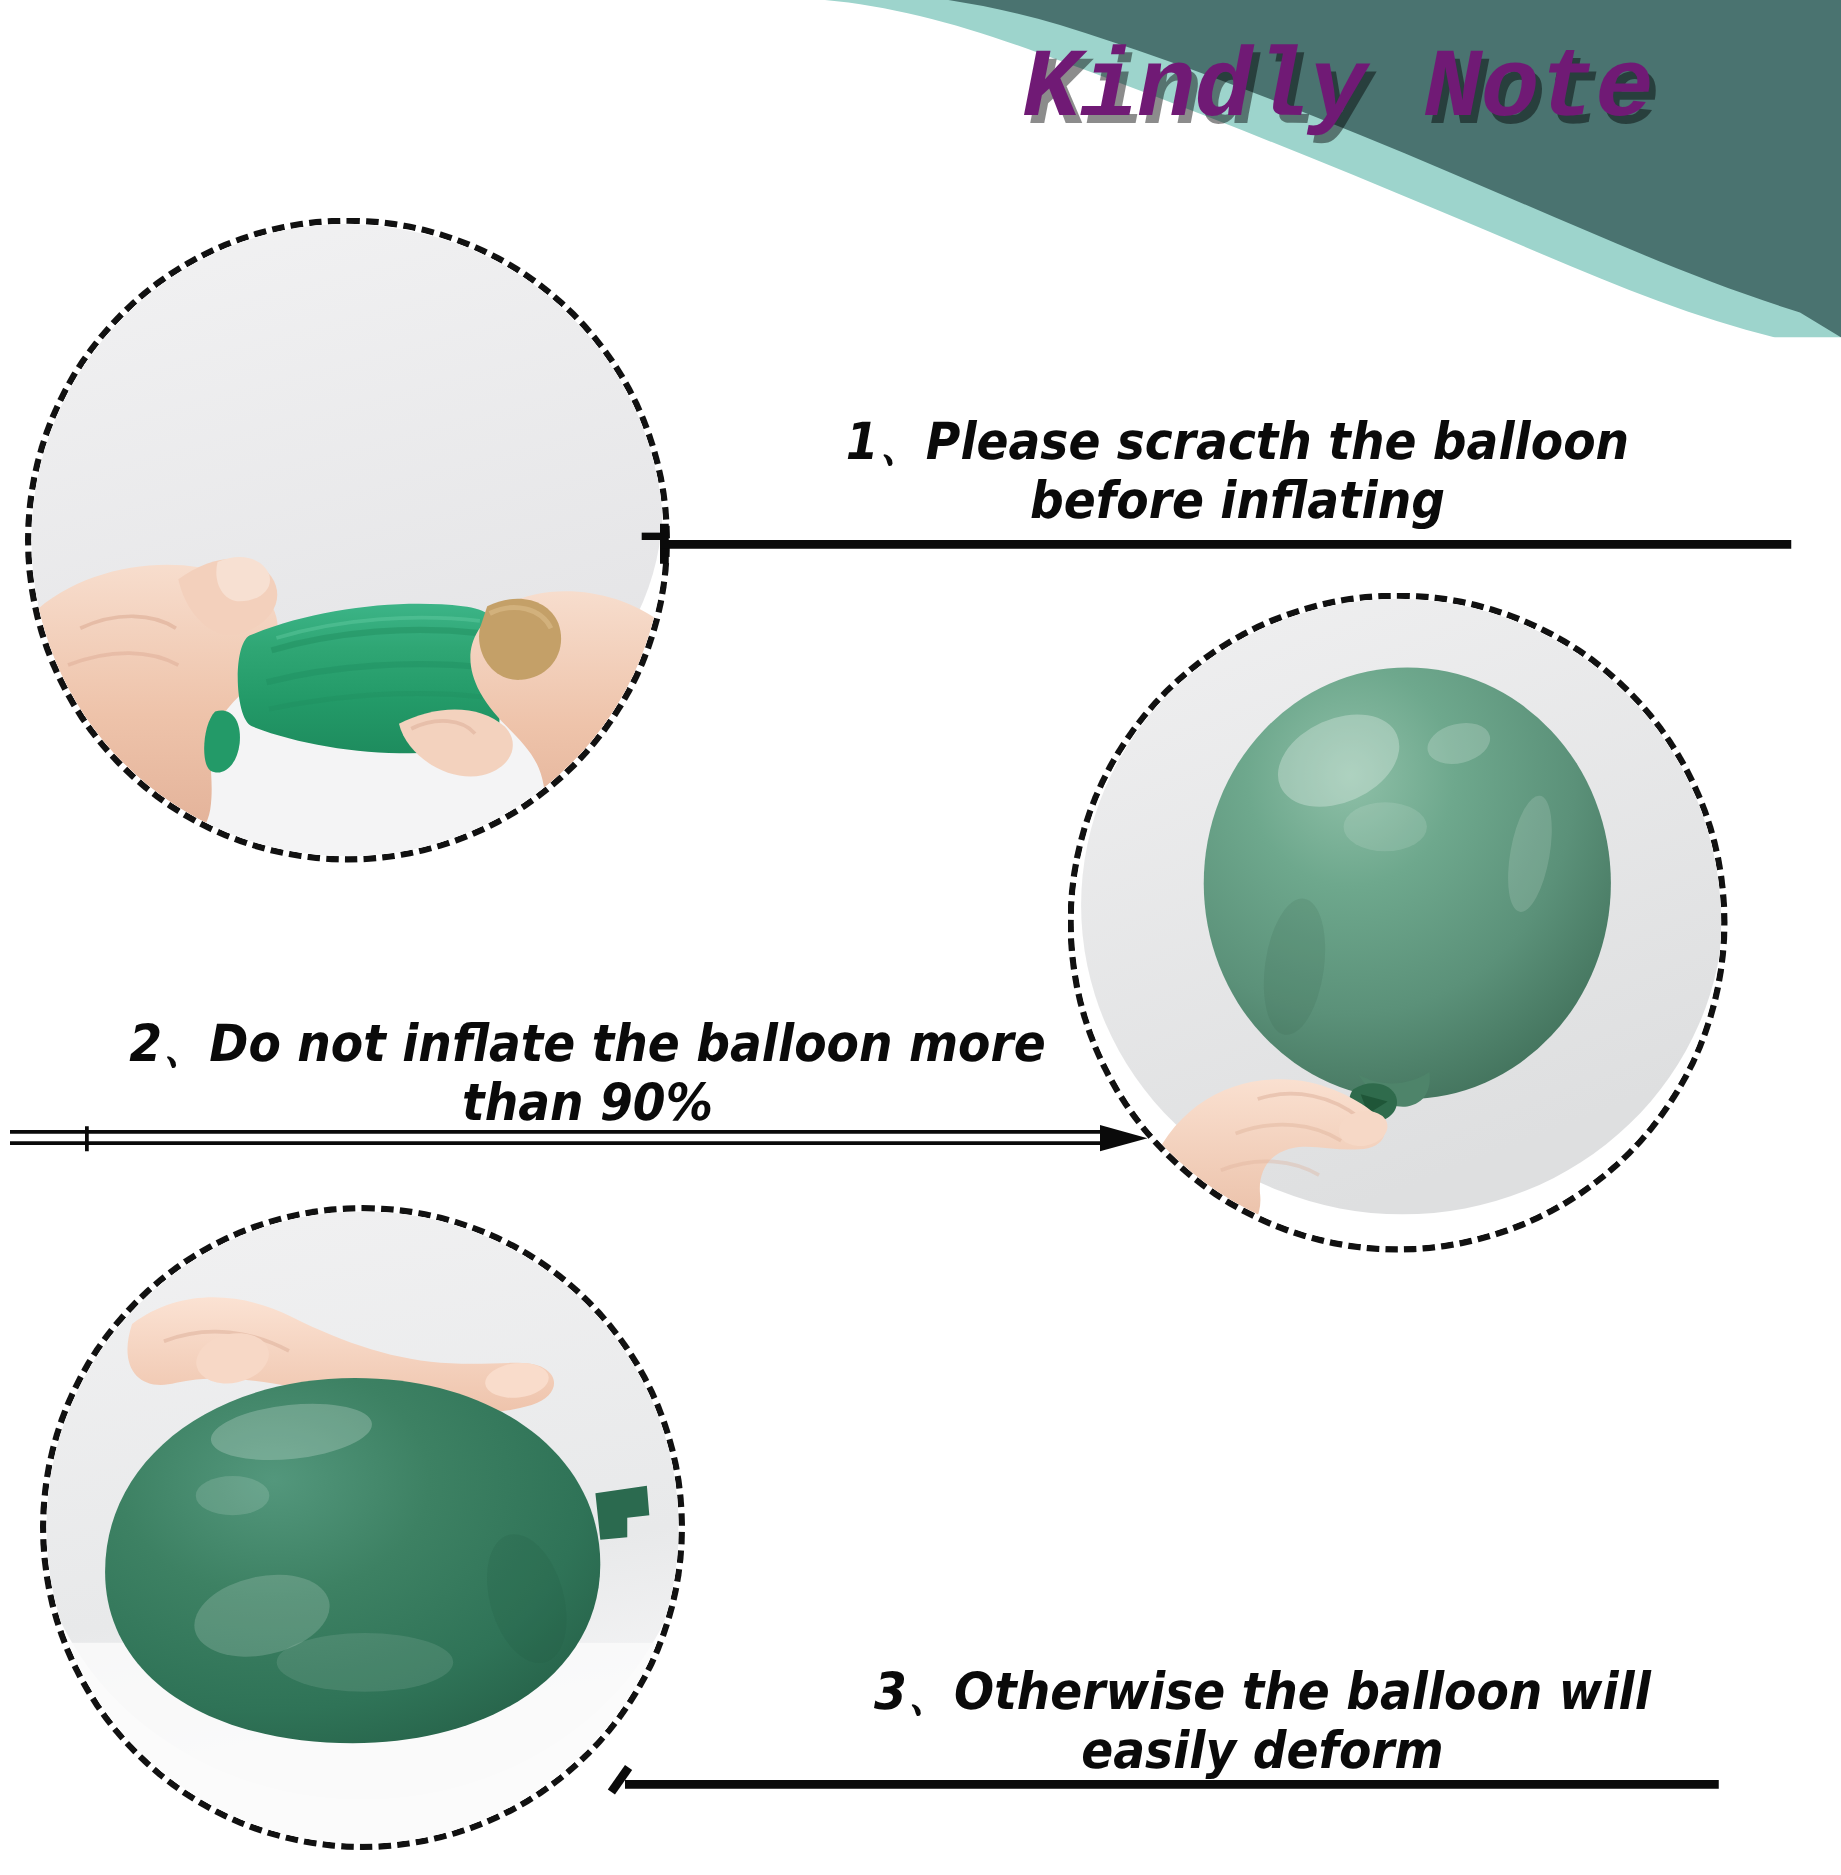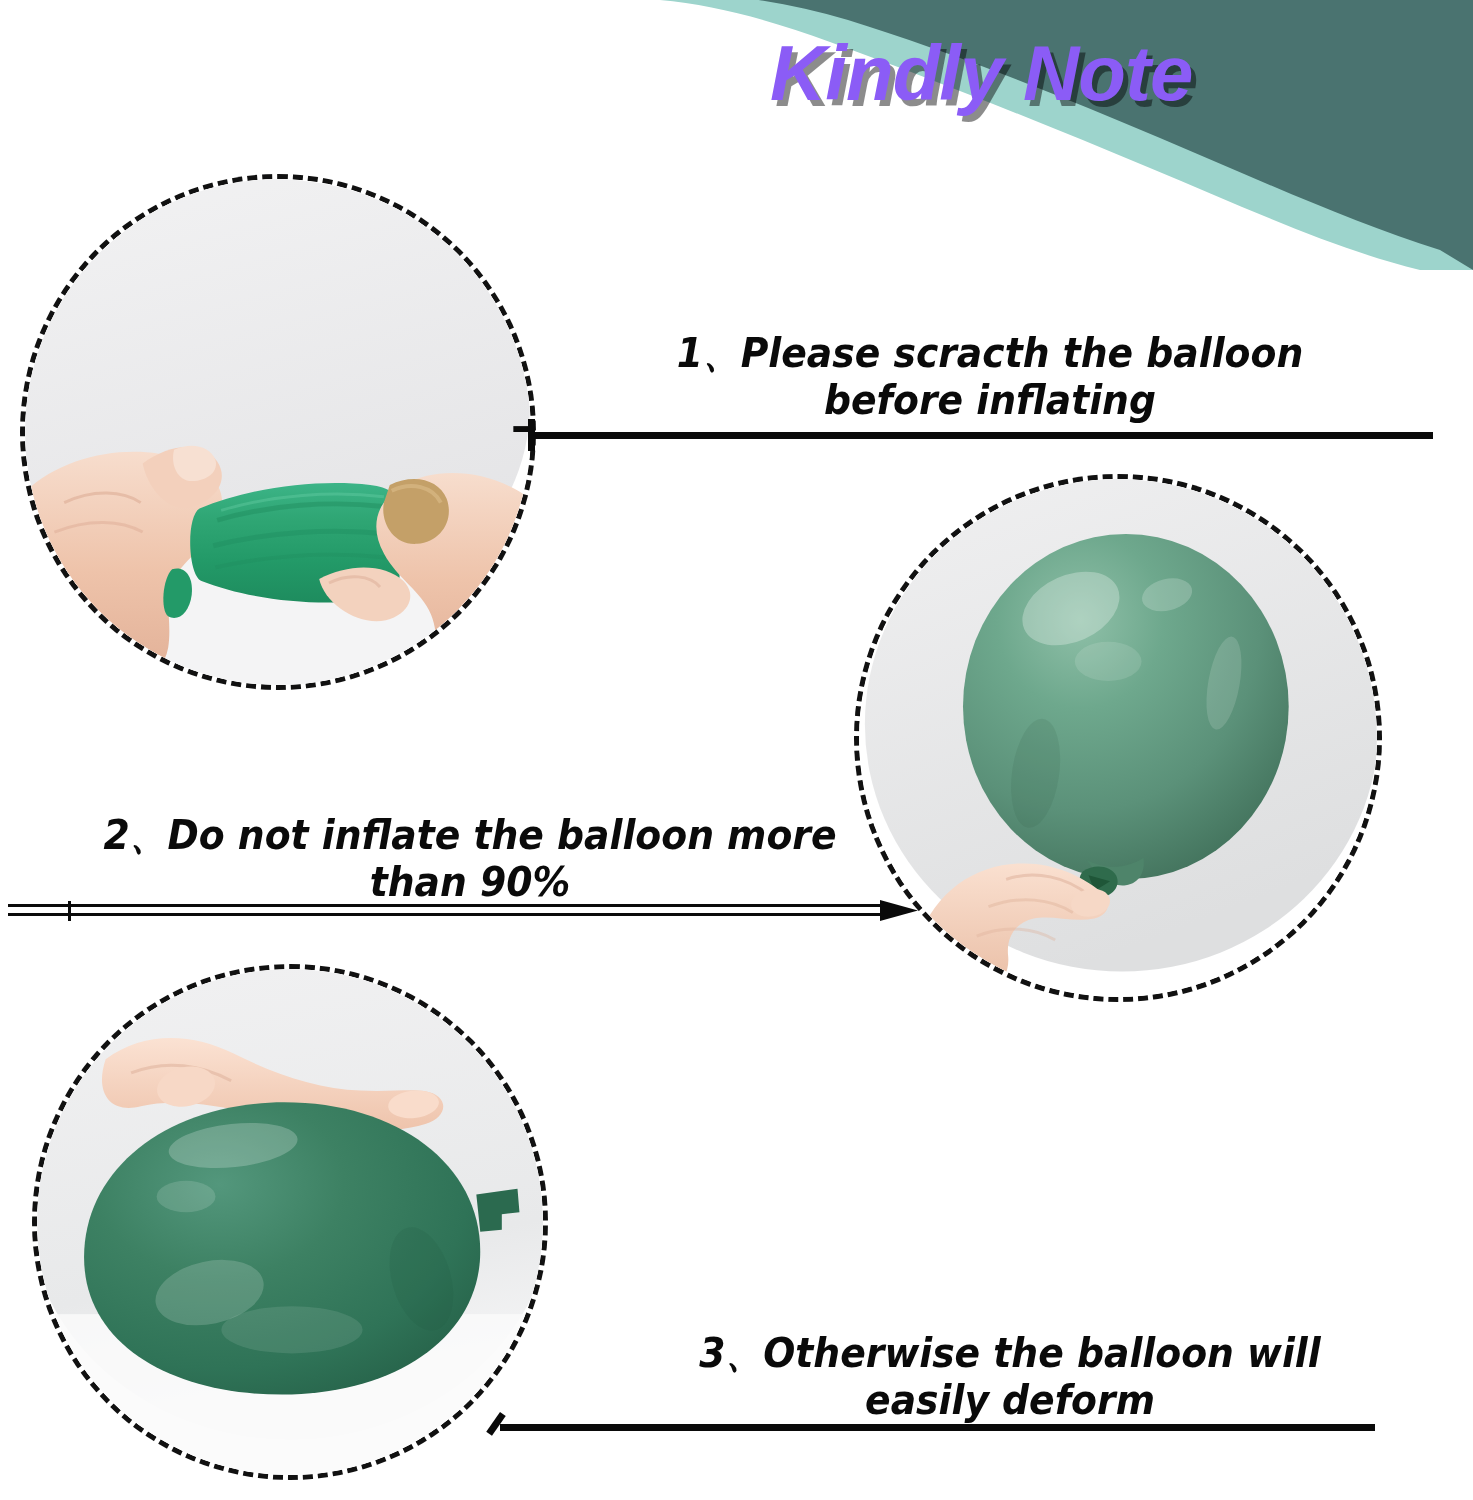--- a/index.html
+++ b/index.html
@@ -21,11 +21,12 @@
   #header-title{
     position:absolute;
     left:770px; top:28px; width:600px;
-    font-family:Liberation Sans, sans-serif;
+    text-align:center;
+    font-family:Liberation Mono, monospace;
     font-size:78px;
     font-weight:bold;
     font-style:italic;
-    color:#8b5cf6;
+    color:#701a75;
     letter-spacing:-1px;
     text-shadow:5px 6px 0 rgba(0,0,0,0.45);
     white-space:nowrap;

